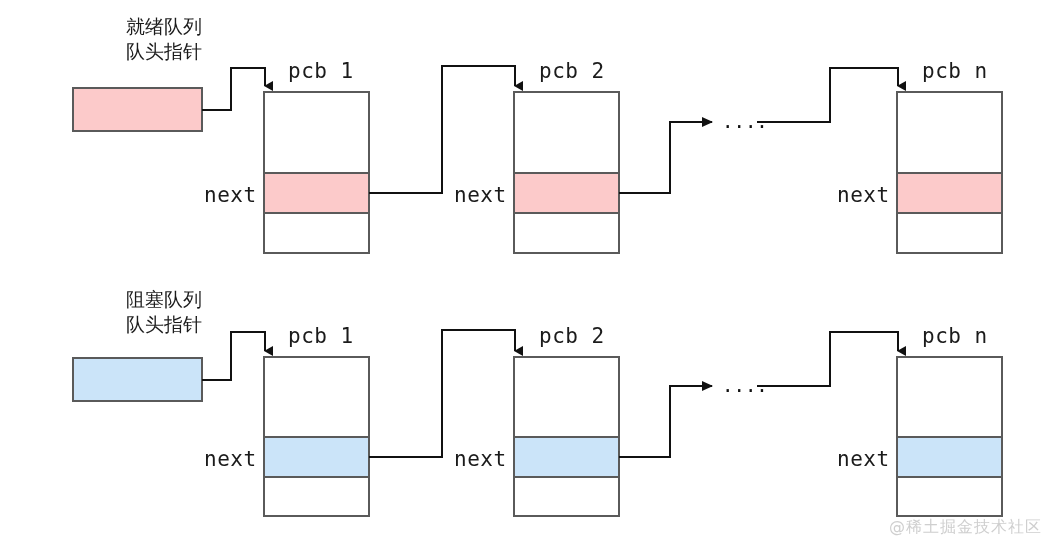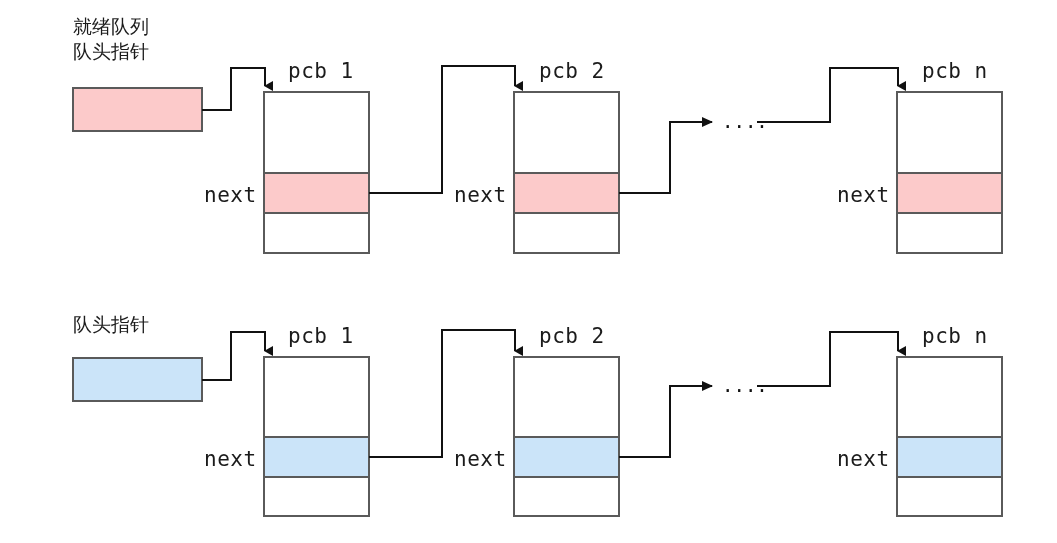--- a/index.html
+++ b/index.html
@@ -38,7 +38,7 @@
     color: #1b1b1b;
     font-family: "DejaVu Sans", sans-serif;
     font-size: 19px;
-    text-align: left;
+    text-align: right;
     line-height: 25px;
   }
   .dots {

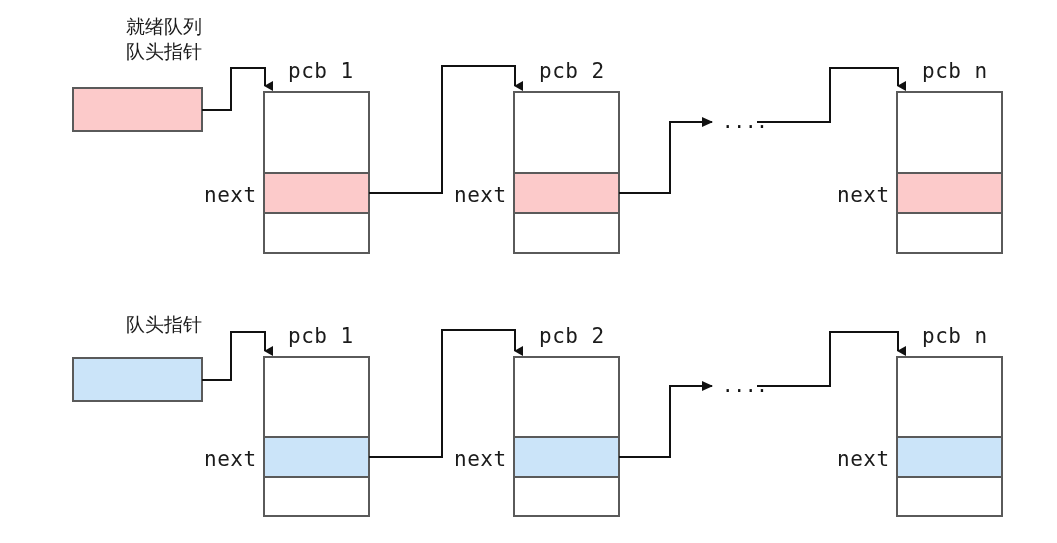--- a/index.html
+++ b/index.html
@@ -126,6 +126,7 @@
   <div class="lbl" style="left:922px; top:59px;">pcb n</div>
   <div class="lbl" style="left:837px; top:183px;">next</div>
 
+  <div class="cjk" style="left:73px; top:287px; width:129px;">阻塞队列</div>
   <div class="cjk" style="left:73px; top:312px; width:129px;">队头指针</div>
 
   <div class="lbl" style="left:288px; top:324px;">pcb 1</div>

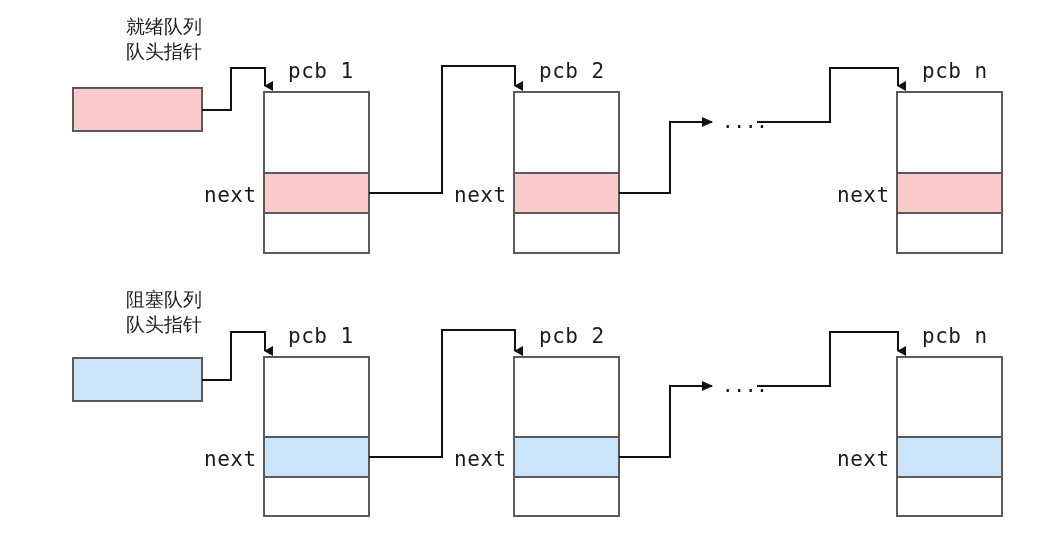--- a/index.html
+++ b/index.html
@@ -140,6 +140,7 @@
   <div class="lbl" style="left:922px; top:324px;">pcb n</div>
   <div class="lbl" style="left:837px; top:447px;">next</div>
 
+  <div class="watermark" style="left:889px; top:517px;">@稀土掘金技术社区</div>
 
 </div>
 

